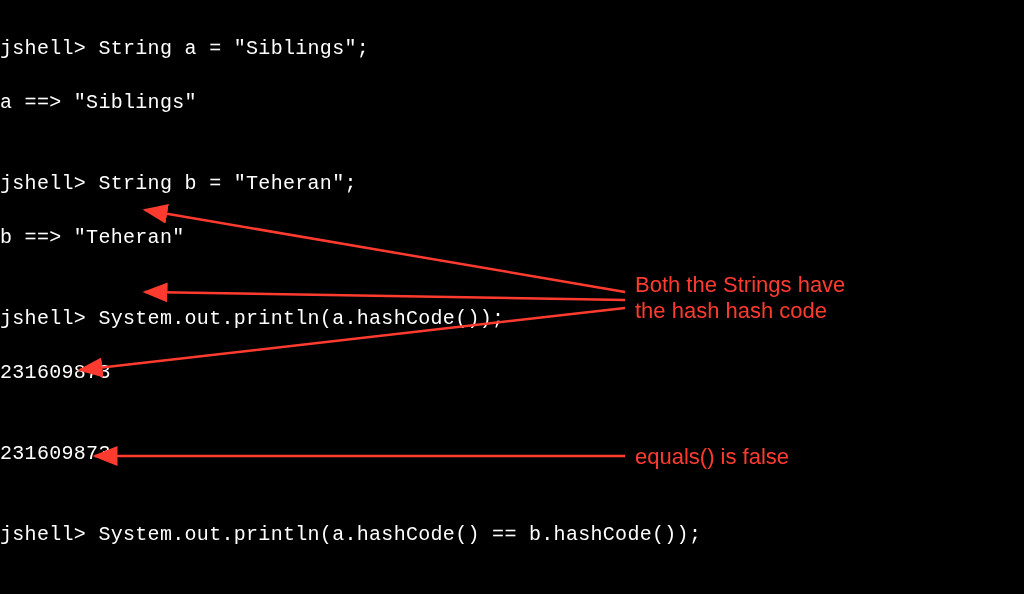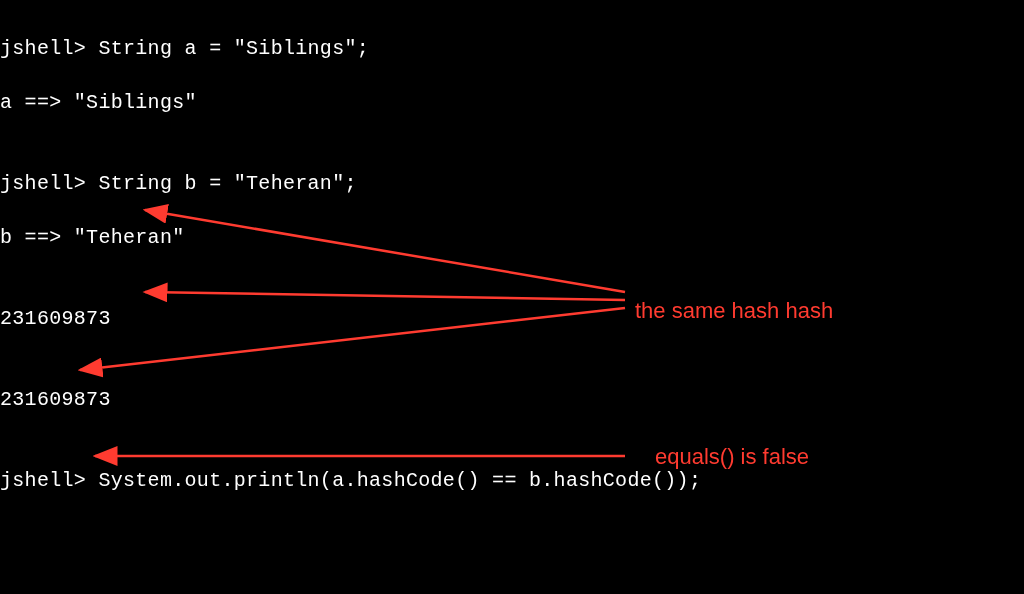--- a/index.html
+++ b/index.html
@@ -76,7 +76,7 @@
 </svg>
 
 <div class="annotation" style="top:272px; left:635px;">
-  <br>
+  <span>Both the Strings have</span><br>
   <span>the same hash hash</span>
 </div>
 

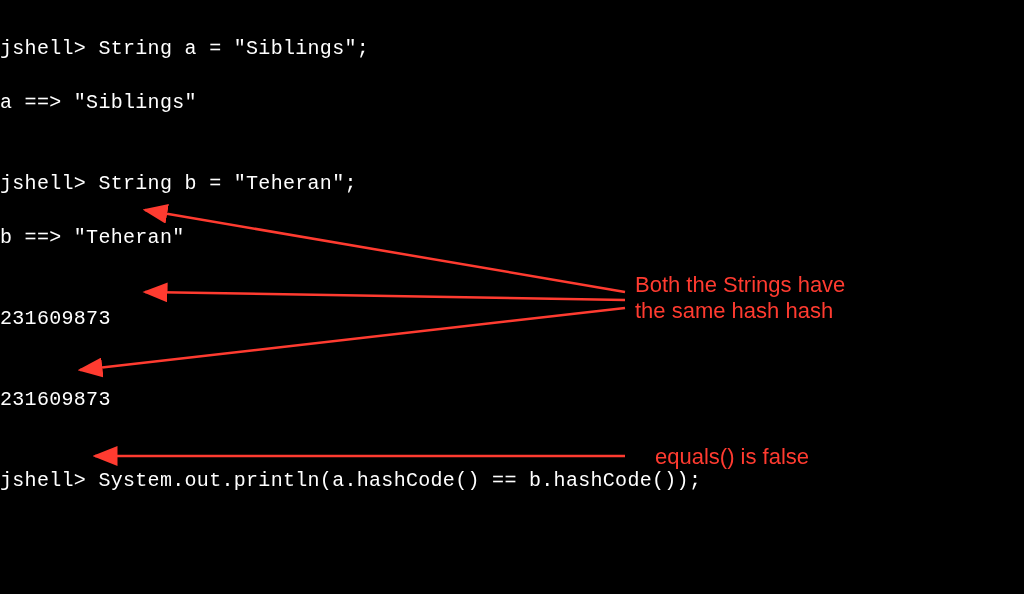--- a/index.html
+++ b/index.html
@@ -48,6 +48,7 @@
 <span class="line">jshell&gt; String b = "Teheran";</span>
 <span class="line">b ==&gt; "Teheran"</span>
 <span class="line"></span>
+<span class="line">jshell&gt; System.out.println(a.hashCode());</span>
 <span class="line">231609873</span>
 <span class="line"></span>
 <span class="line">231609873</span>

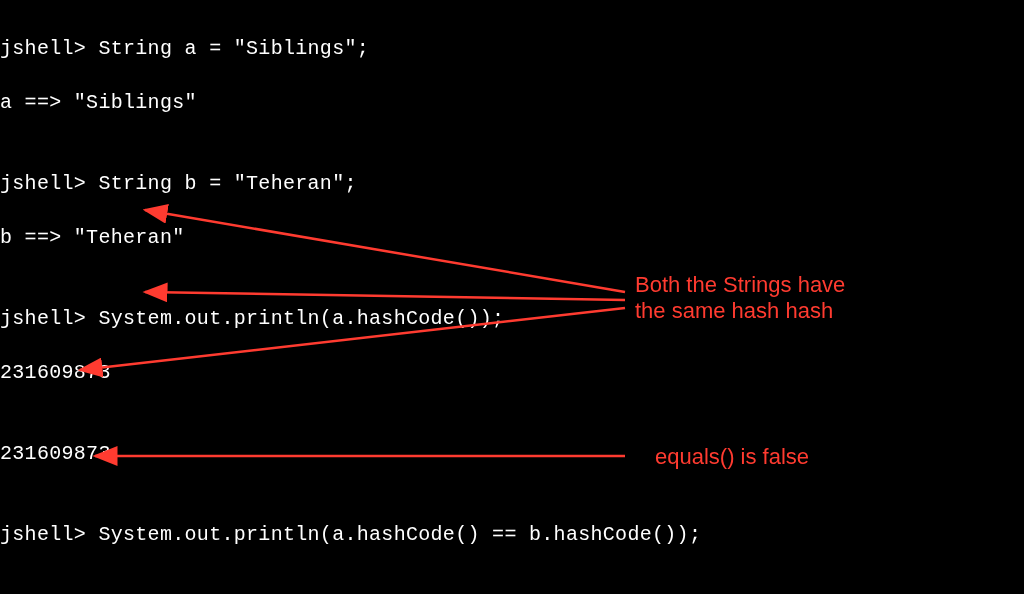--- a/index.html
+++ b/index.html
@@ -78,7 +78,7 @@
 
 <div class="annotation" style="top:272px; left:635px;">
   <span>Both the Strings have</span><br>
-  <span>the same hash hash</span>
+  <span>the hash hash code</span>
 </div>
 
 <div class="annotation" style="top:444px; left:655px;">

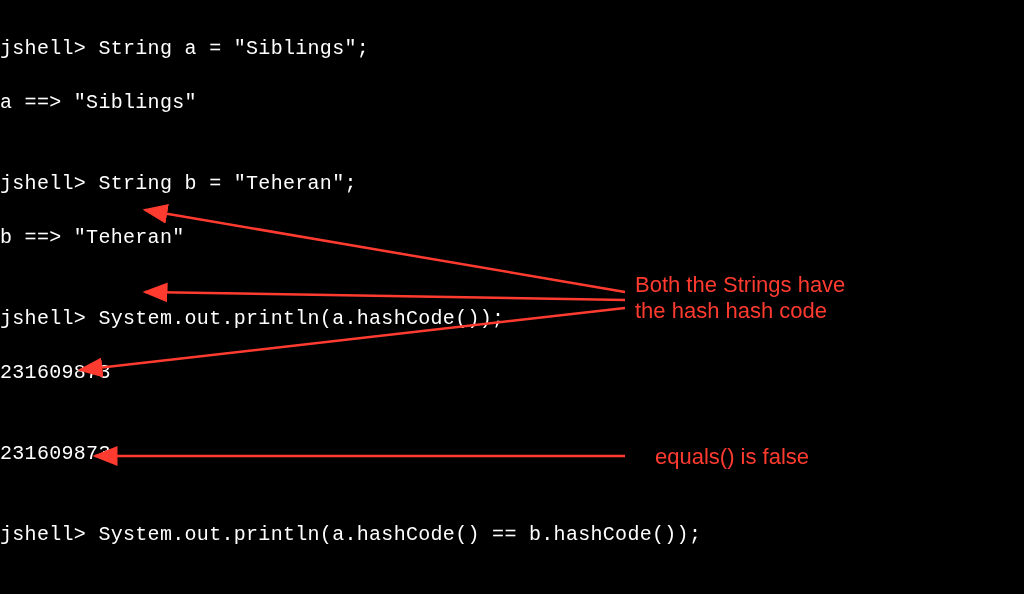--- a/index.html
+++ b/index.html
@@ -81,7 +81,7 @@
   <span>the hash hash code</span>
 </div>
 
-<div class="annotation" style="top:444px; left:655px;">
+<div class="annotation" style="top:444px; left:635px;">
   <span>equals() is false</span>
 </div>
 

